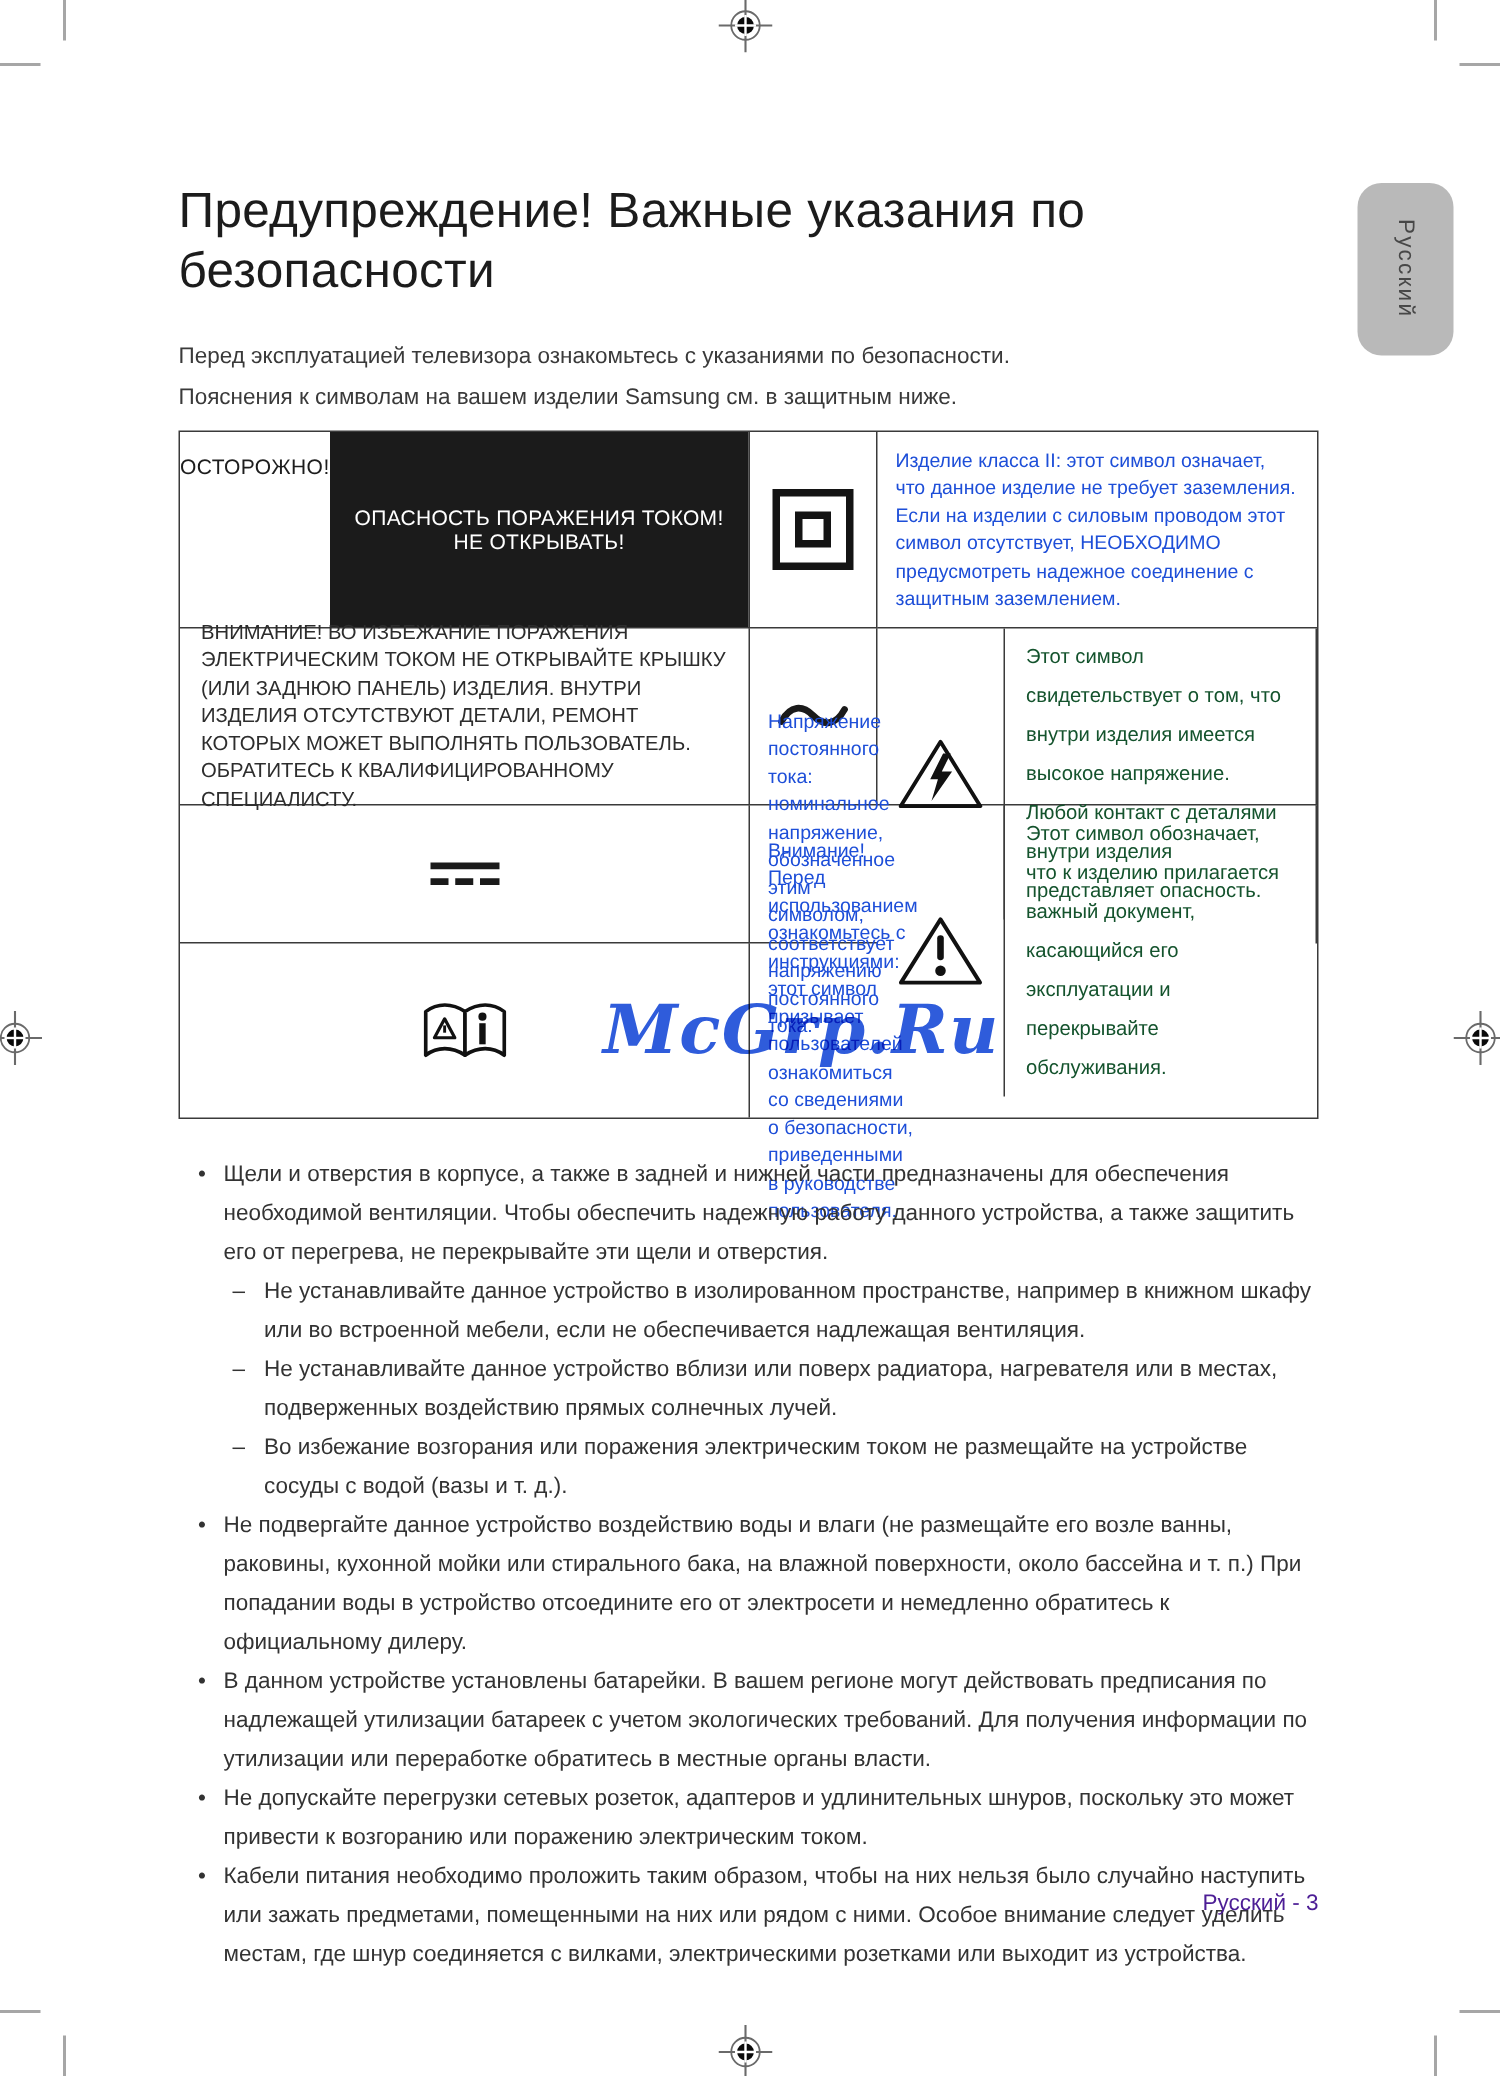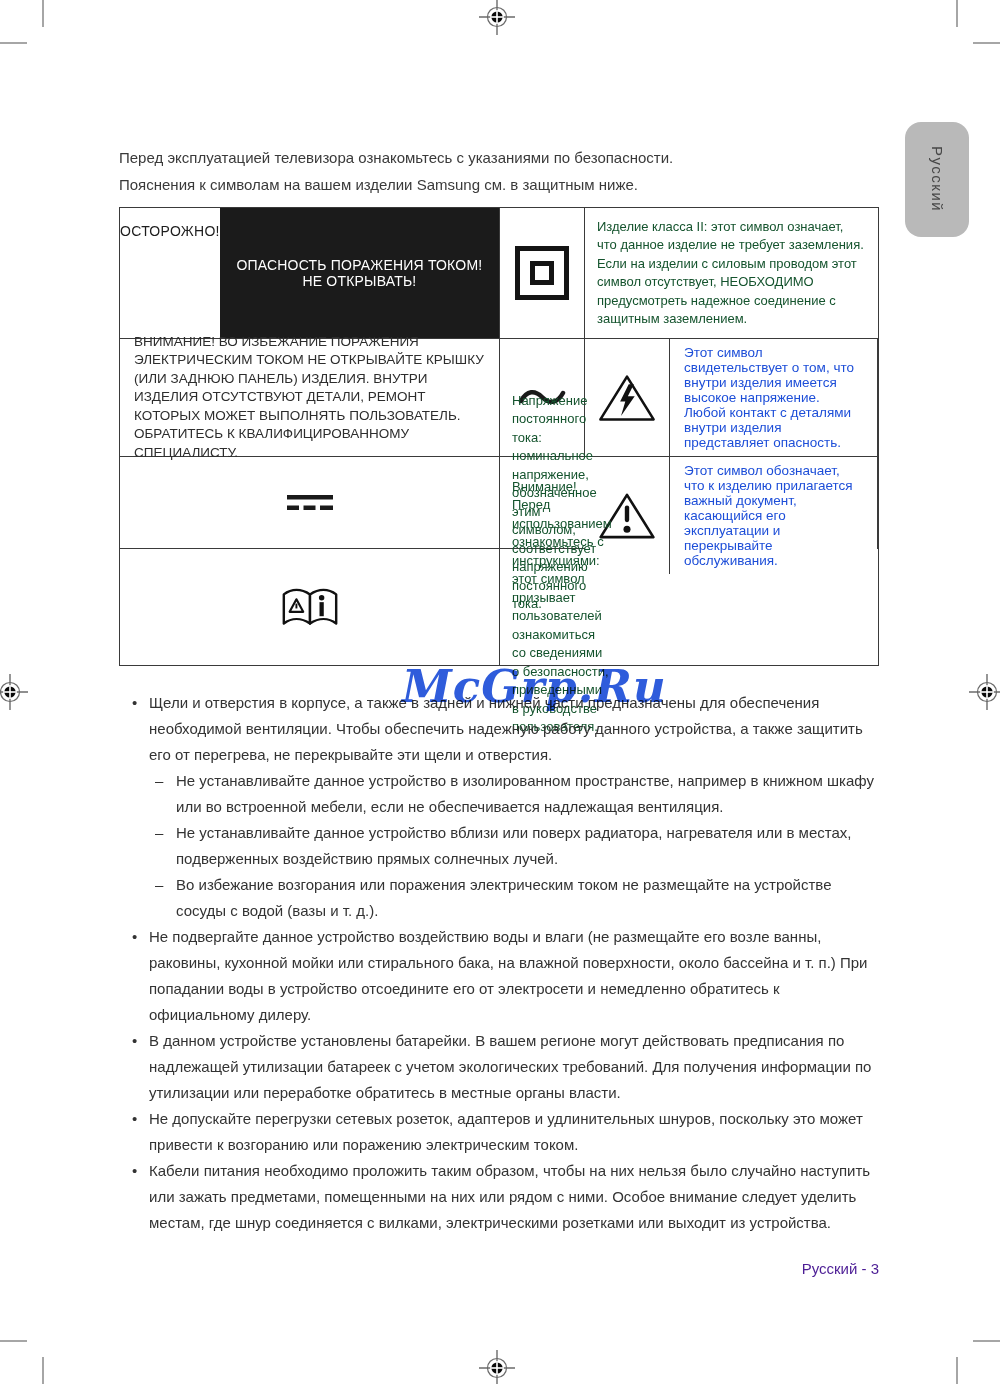--- a/index.html
+++ b/index.html
@@ -123,6 +123,7 @@
 
 <div class="content">
 
+  <h1 class="page-title">Предупреждение! Важные указания по безопасности</h1>
 
   <div class="intro">
     <div>Перед эксплуатацией телевизора ознакомьтесь с указаниями по безопасности.</div>

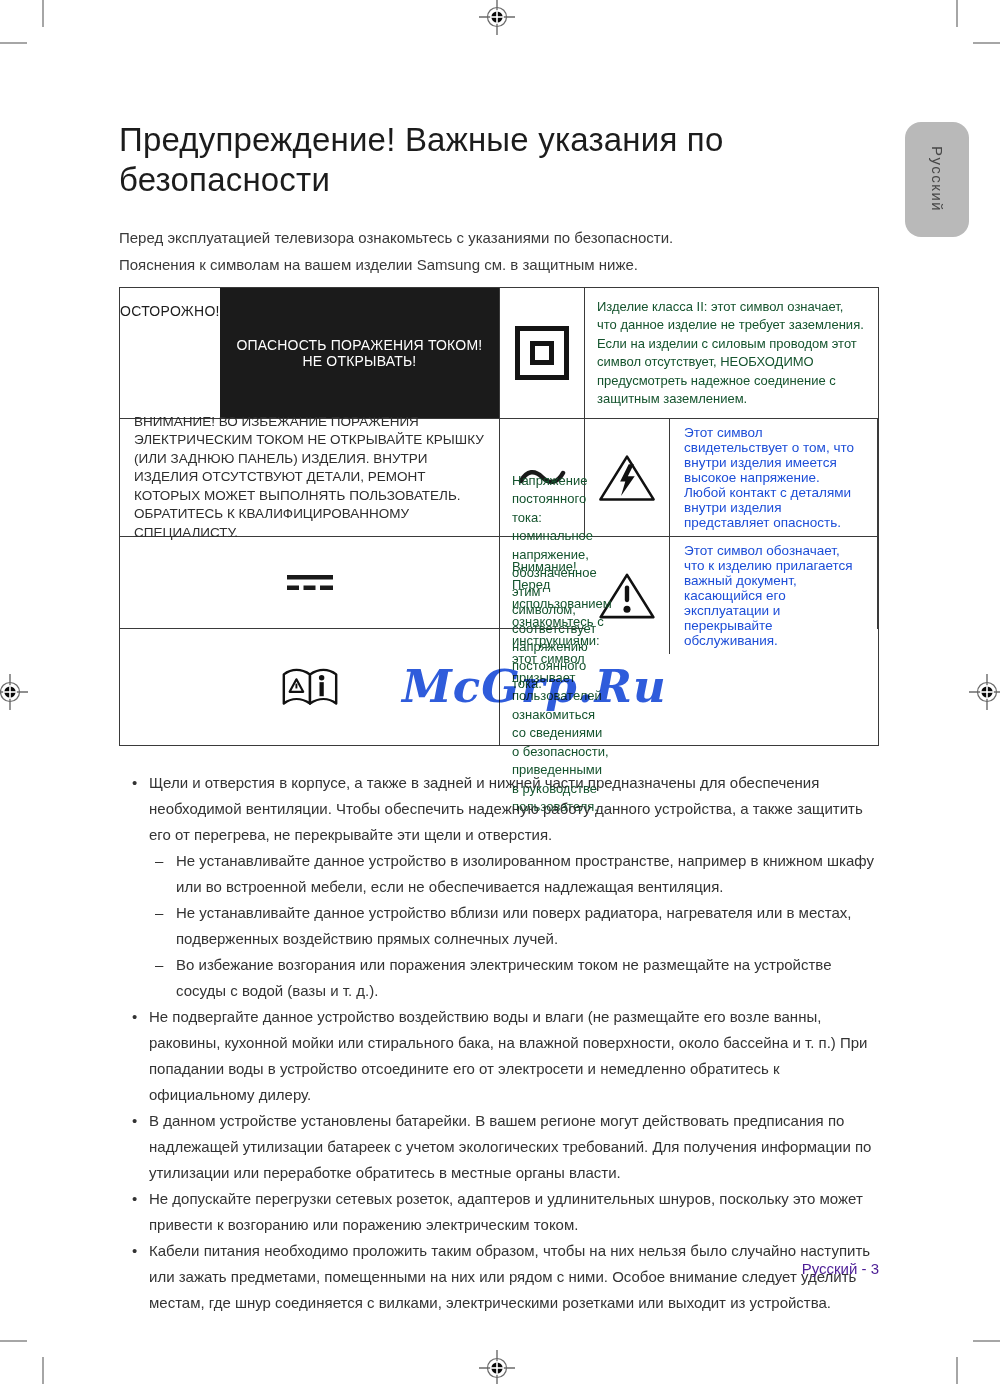--- a/index.html
+++ b/index.html
@@ -48,7 +48,7 @@
   .caution-black{flex:1;background:#1b1b1b;color:#ffffff;display:flex;align-items:center;
     justify-content:center;text-align:center;font-size:14px;padding:0 16px;letter-spacing:0.2px;}
   .upper-cell{display:flex;align-items:center;padding:8px 14px;font-size:13.5px;line-height:18.5px;color:#2d2d2d;}
-  .desc-cell{display:flex;align-items:center;padding:8px 12px;font-size:13px;line-height:18.5px;color:#14532d;}
+  .desc-cell{display:flex;align-items:center;padding:8px 12px;font-size:13px;line-height:18.5px;color:#1d4ed8;}
   .sym-cell{display:flex;align-items:center;justify-content:center;}
   .split-cell{display:grid;grid-template-columns:85px 1fr;padding:0;}
   .split-icon{border-right:1px solid #3a3a3a;display:flex;align-items:center;justify-content:center;}

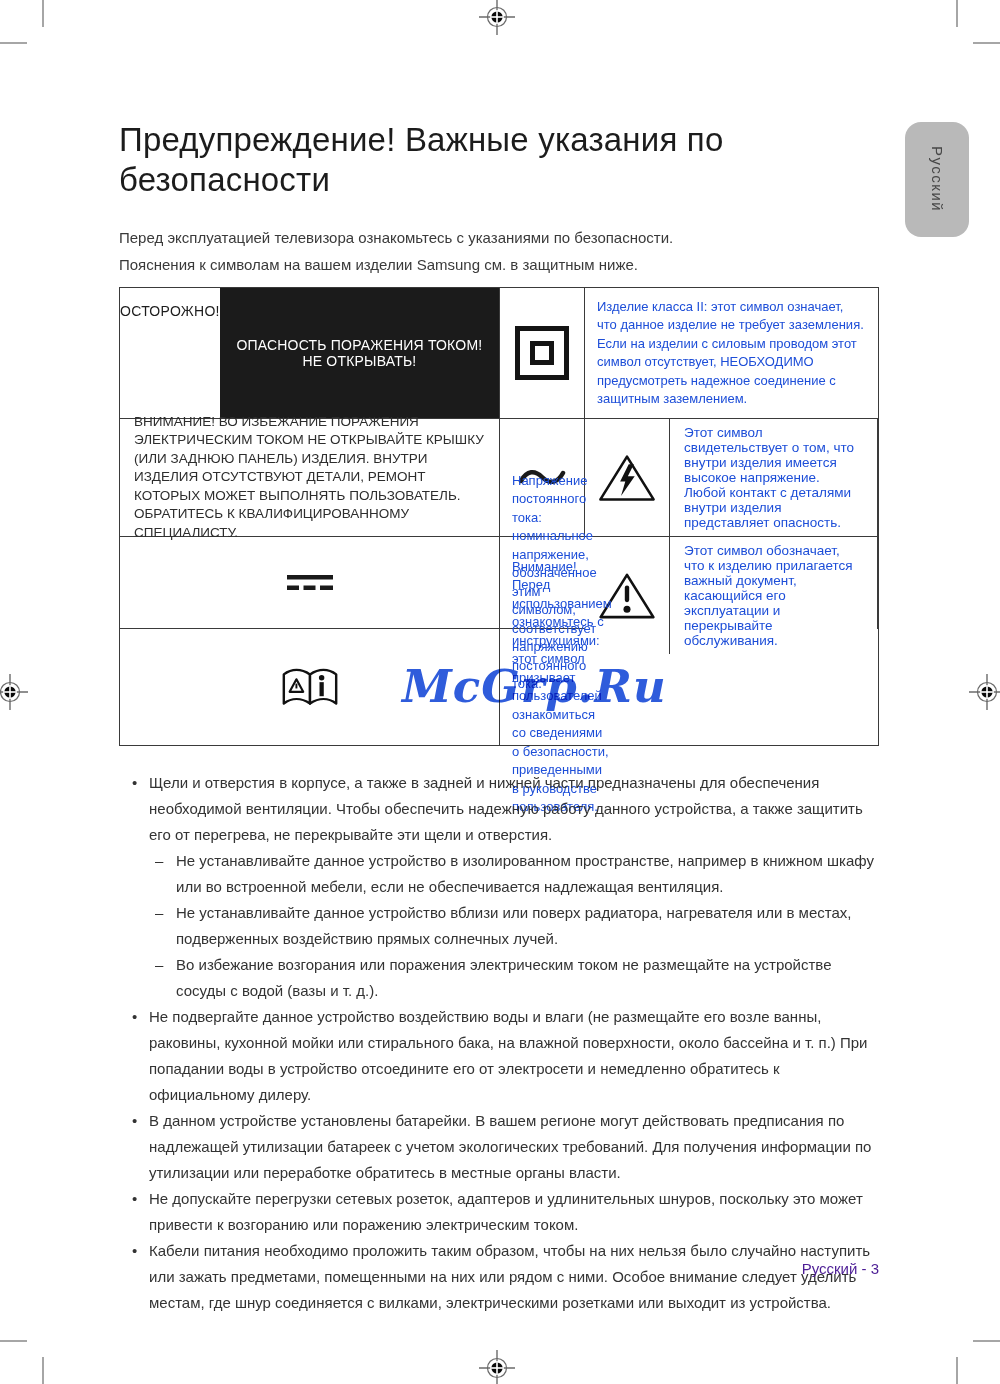--- a/index.html
+++ b/index.html
@@ -52,7 +52,7 @@
   .sym-cell{display:flex;align-items:center;justify-content:center;}
   .split-cell{display:grid;grid-template-columns:85px 1fr;padding:0;}
   .split-icon{border-right:1px solid #3a3a3a;display:flex;align-items:center;justify-content:center;}
-  .split-text{display:flex;align-items:center;padding:6px 14px;font-size:13.5px;line-height:15px;color:#1d4ed8;}
+  .split-text{display:flex;align-items:center;padding:6px 14px;font-size:13.5px;line-height:26px;color:#14532d;}
 
   
   .safety-list{margin-top:24px;font-size:15px;line-height:26px;color:#333333;}

